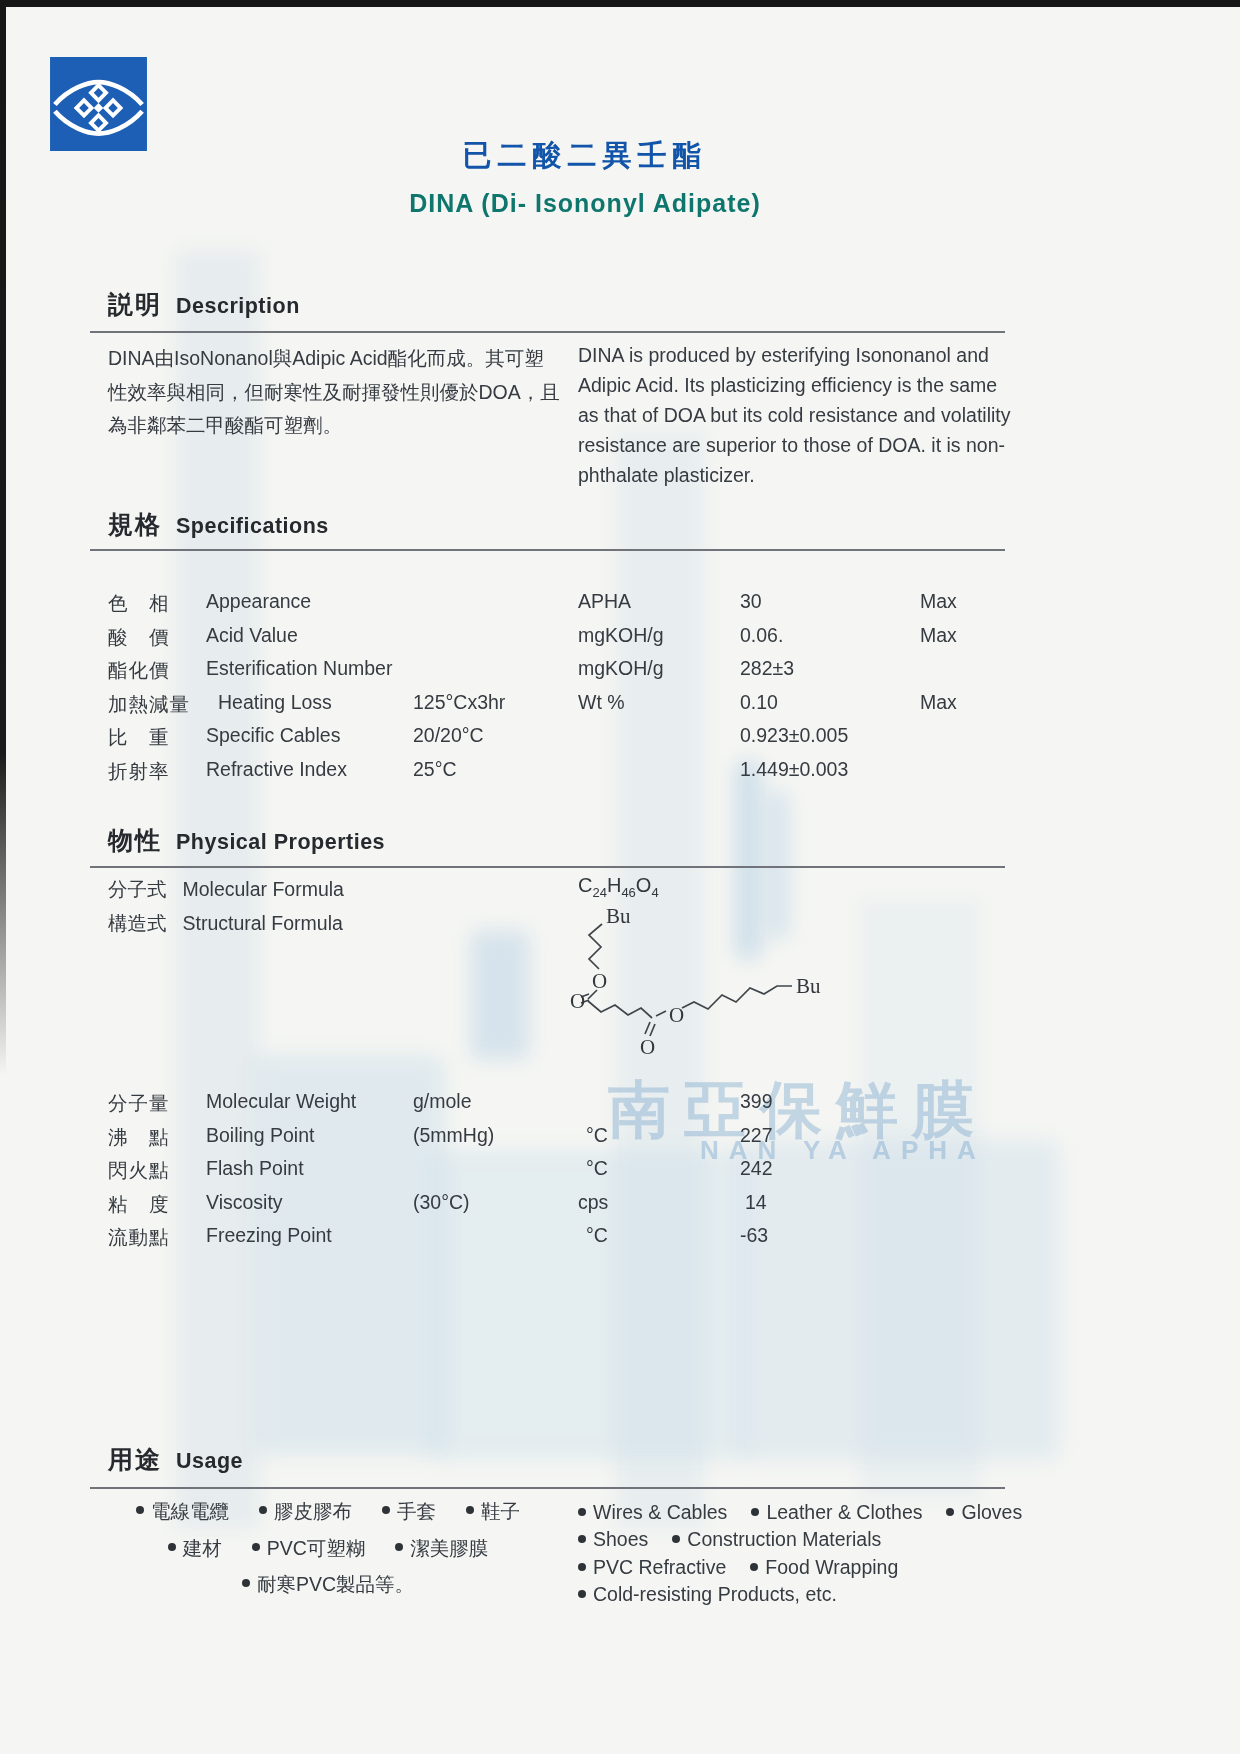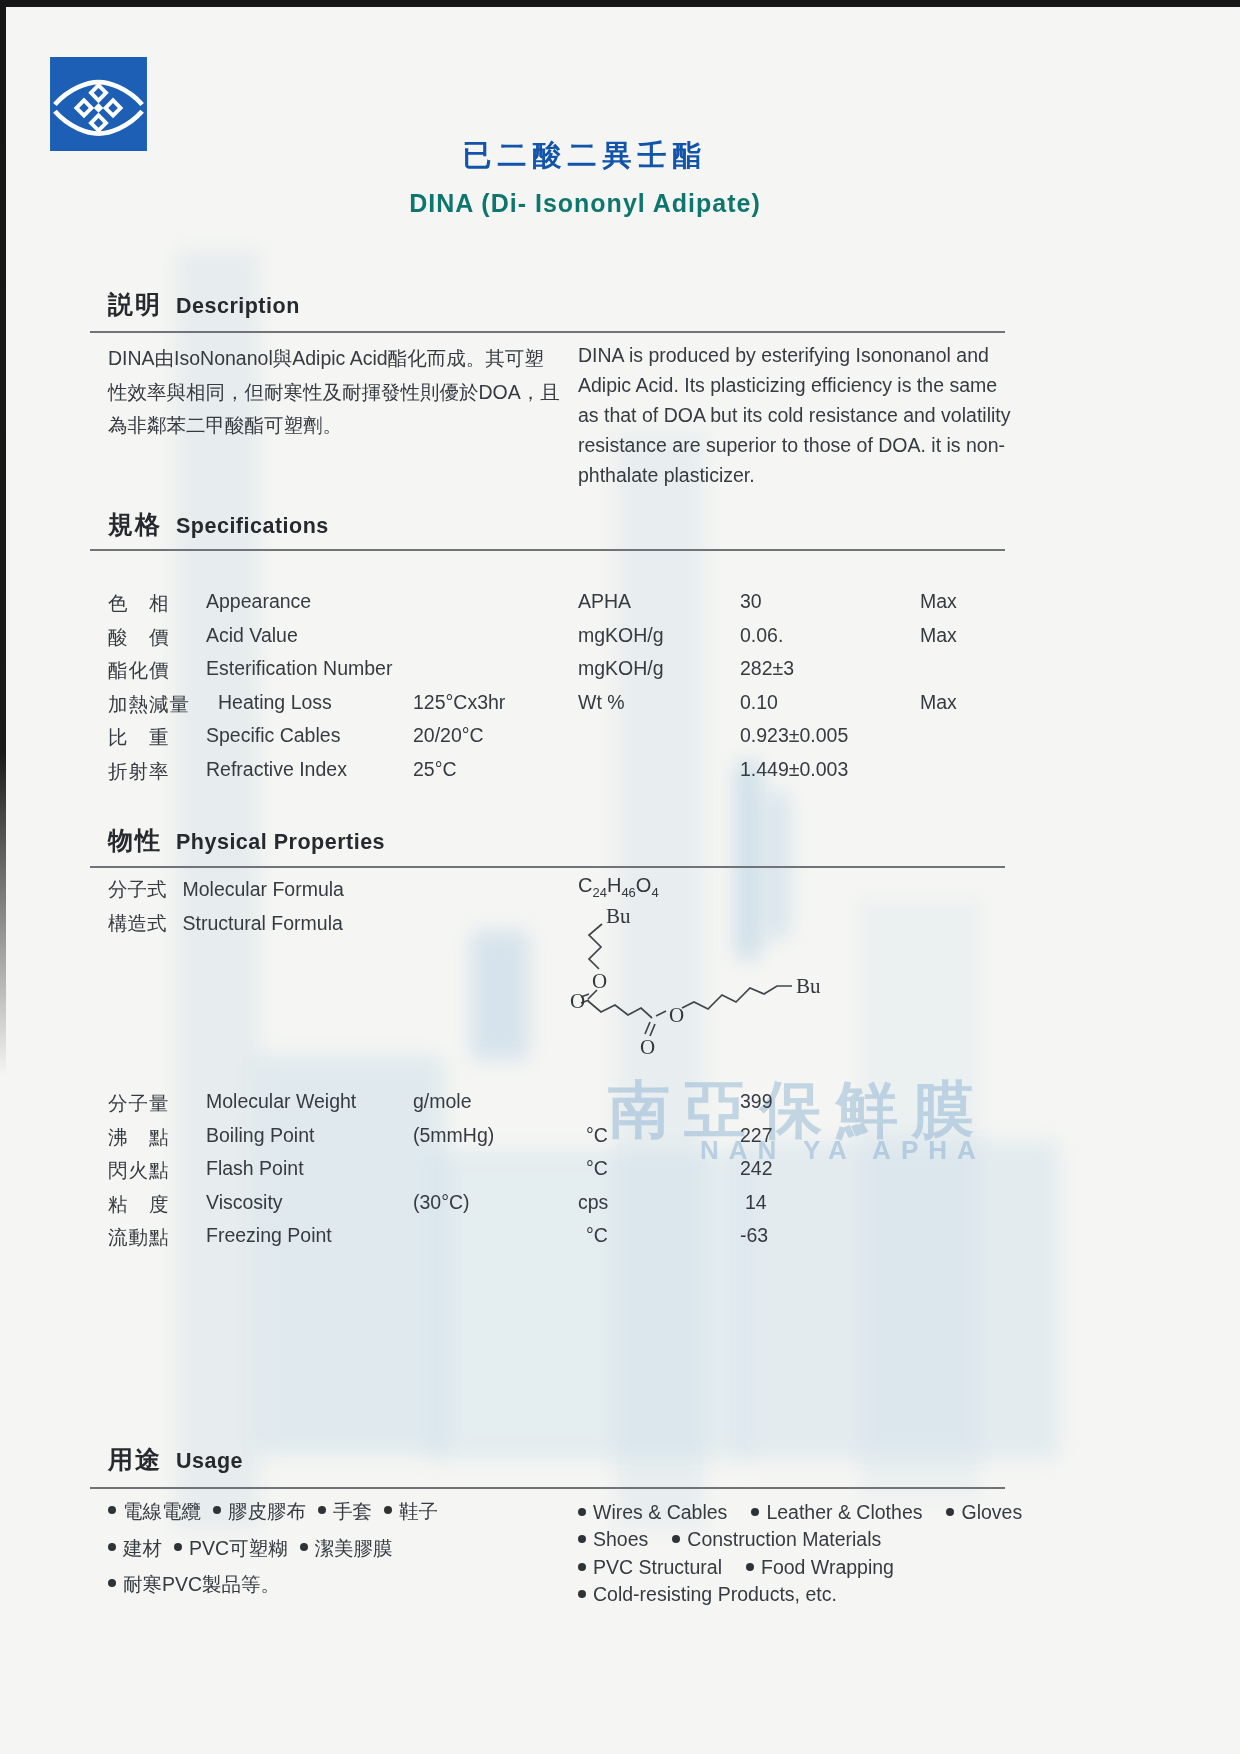--- a/index.html
+++ b/index.html
@@ -63,7 +63,7 @@
   .structure { position:absolute; left:570px; top:898px; }
   
   .usage-zh { position:absolute; left:108px; top:1498px; width:440px; }
-  .usage-zh .uline { display:flex; gap:12px; height:36.5px; align-items:flex-start; }
+  .usage-zh .uline { display:flex; gap:30px; height:36.5px; align-items:flex-start;justify-content:center; }
   .usage-en { position:absolute; left:578px; top:1496px; width:450px; }
   .usage-en .uline { display:flex; gap:24px; height:27.5px; align-items:flex-end; }
   .uitem { display:flex; align-items:flex-start; font-size:19.5px; color:#363b42; white-space:nowrap; }

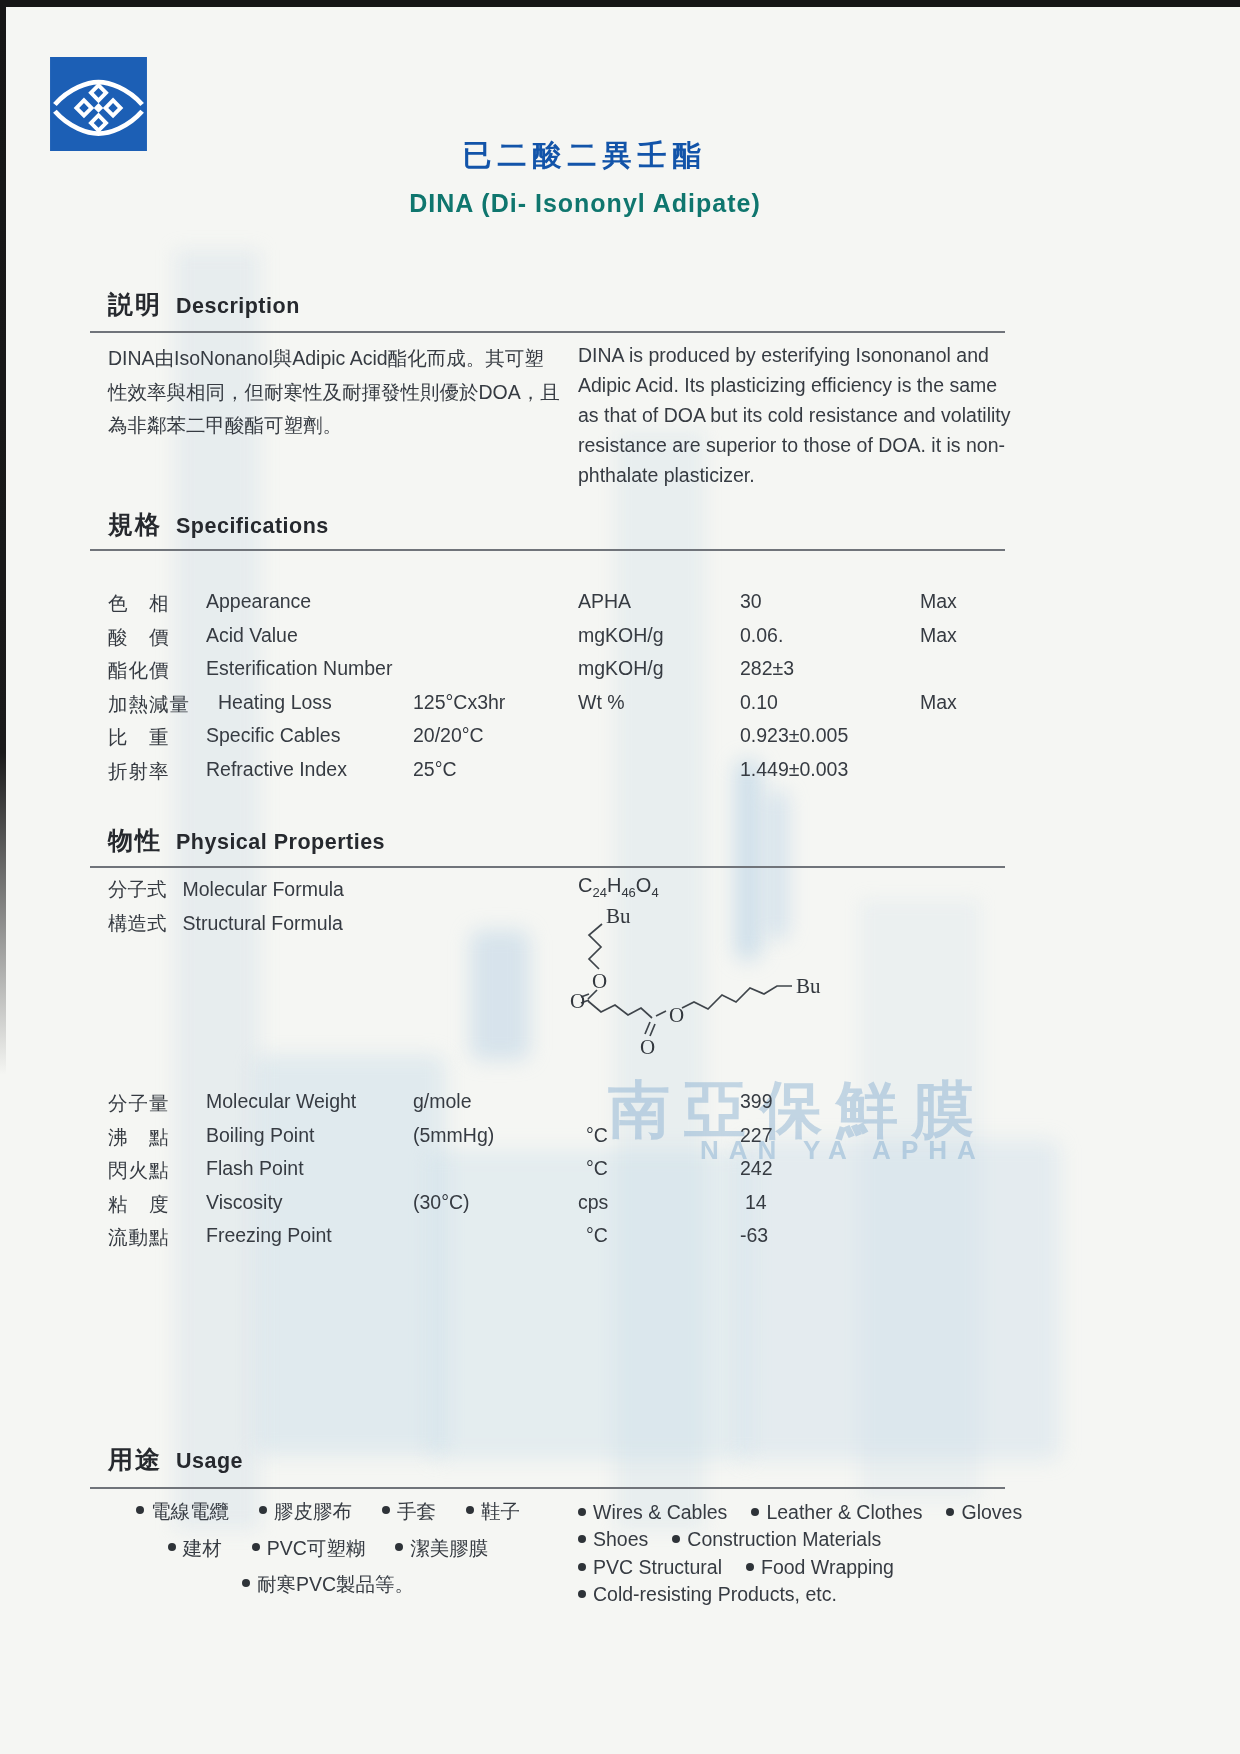--- a/index.html
+++ b/index.html
@@ -312,7 +312,7 @@
     <div class="uline">
       <span class="uitem">
           <span class="dot"></span>
-          <span>PVC Structural</span>
+          <span>PVC Refractive</span>
         </span>
       <span class="uitem">
           <span class="dot"></span>

